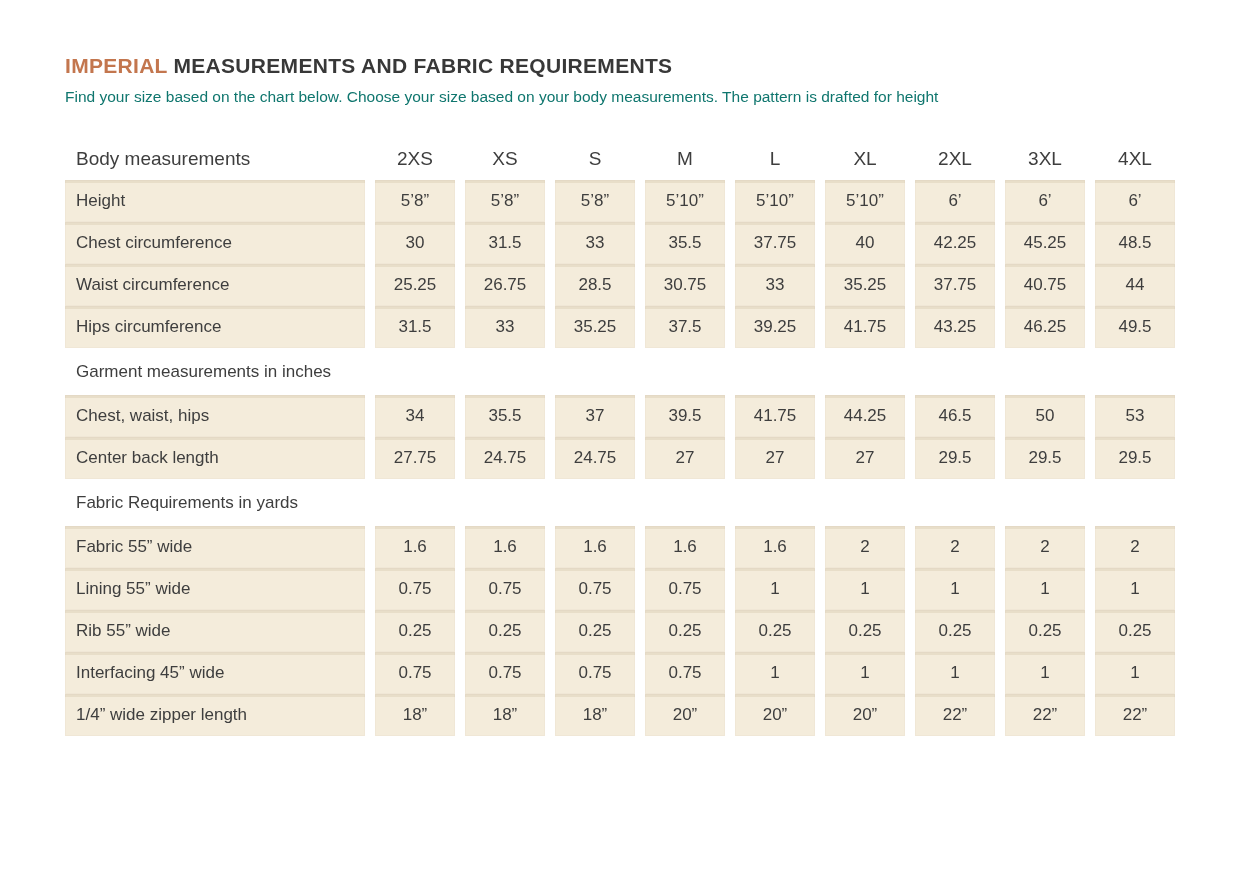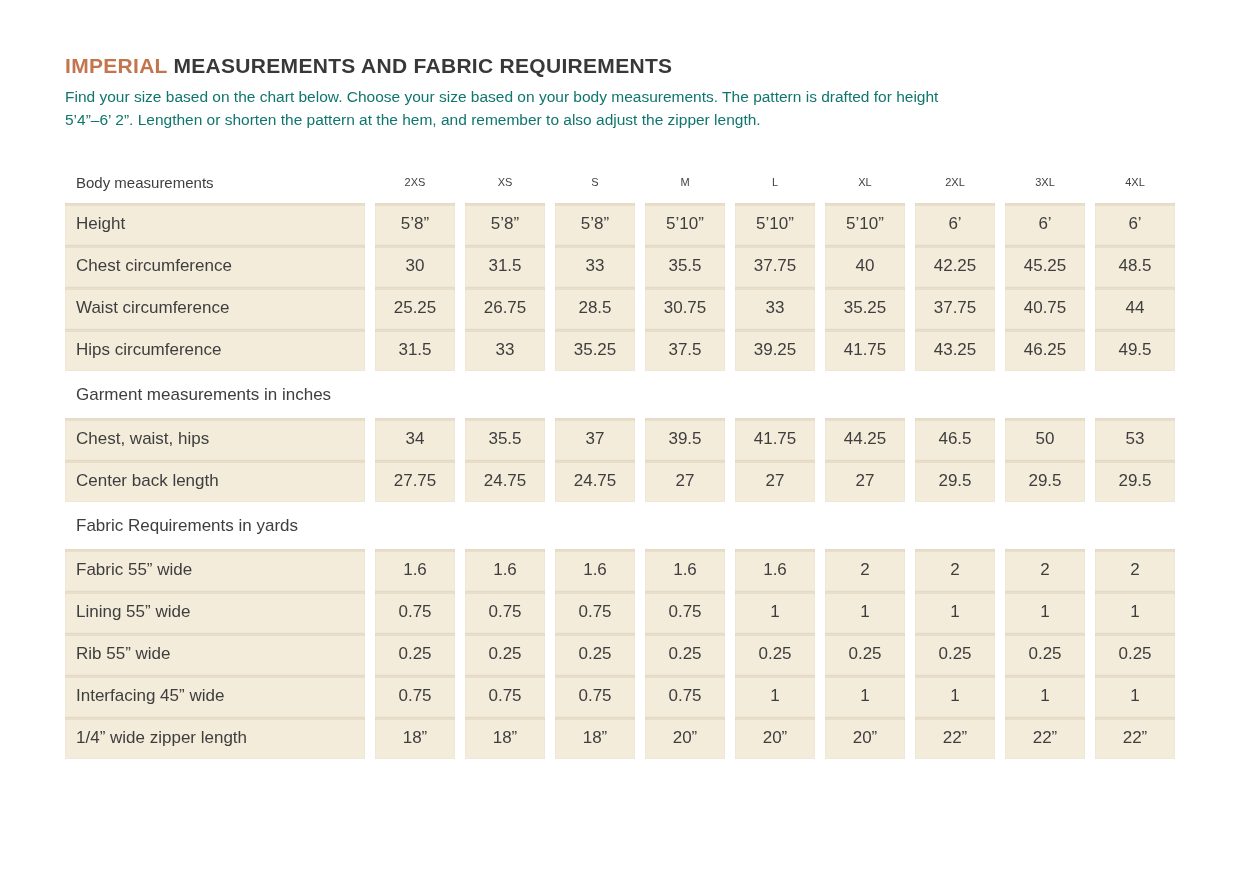--- a/index.html
+++ b/index.html
@@ -73,7 +73,7 @@
 
 <div class="page">
   <h1 class="title"><span class="accent">IMPERIAL</span><span> MEASUREMENTS AND FABRIC REQUIREMENTS</span></h1>
-  <p class="intro"><span>Find your size based on the chart below. Choose your size based on your body measurements. The pattern is drafted for height</span><br><span>5’4”–6’ 2”. Lengthen or shorten the pattern at the hem, and remember to also adjust the zipper length.</span></p>
+  <p class="intro"><span>Find your size based on the chart below. Choose your size based on your body measurements. The pattern is drafted for height</span><br></p>
   <div class="table" id="size-table">
       <div class="row header-row">
         <div class="corner-label">Body measurements</div>

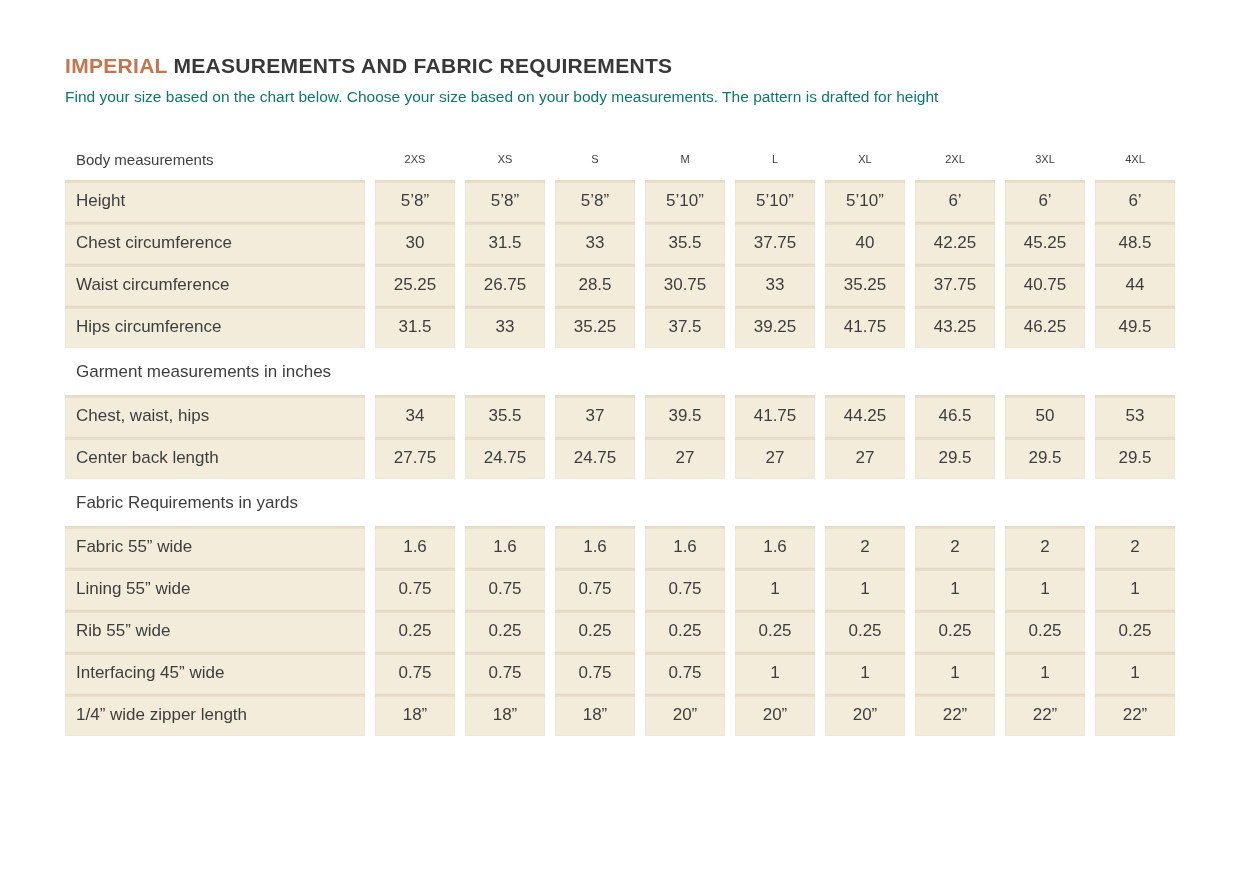--- a/index.html
+++ b/index.html
@@ -45,7 +45,7 @@
     align-items: center;
     padding-left: 11px;
     box-sizing: border-box;
-    font-size: 15px;
+    font-size: 19px;
   }
   .size-header {
     display: flex;

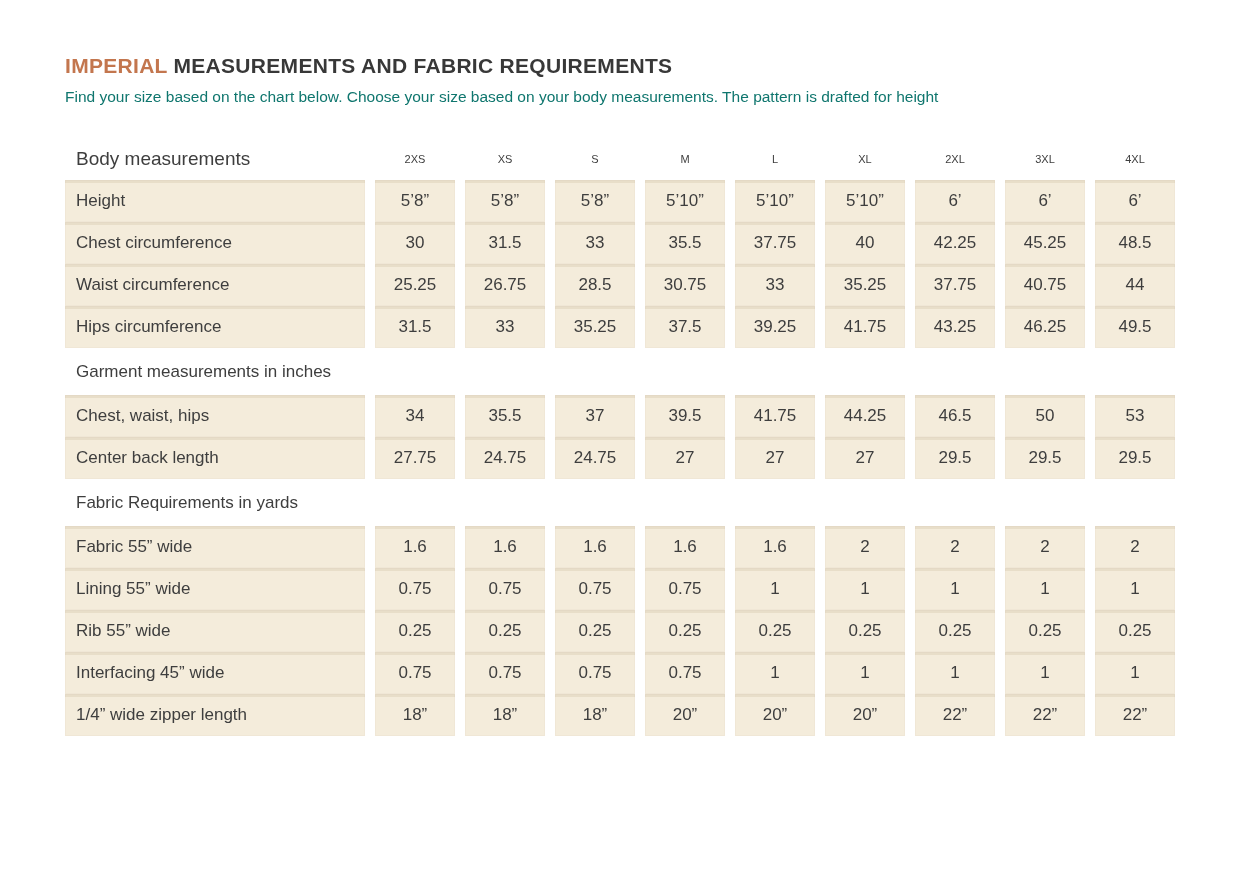--- a/index.html
+++ b/index.html
@@ -51,7 +51,7 @@
     display: flex;
     align-items: center;
     justify-content: center;
-    font-size: 11px;
+    font-size: 19px;
   }
   .section-heading {
     height: 47px;

